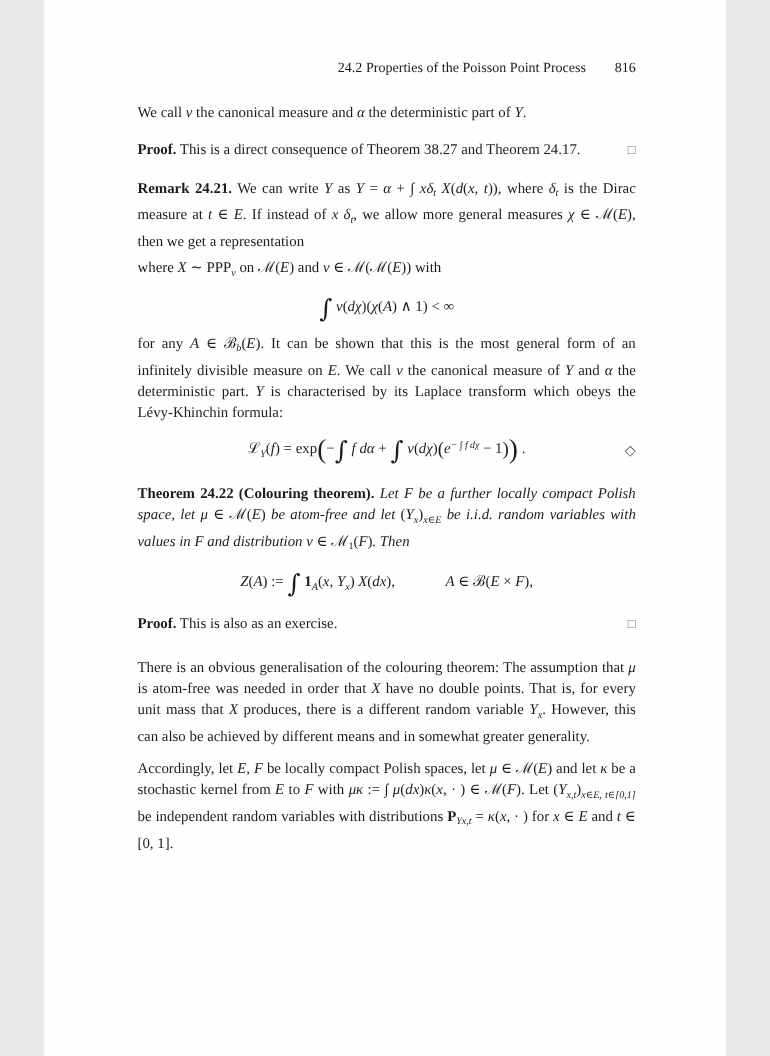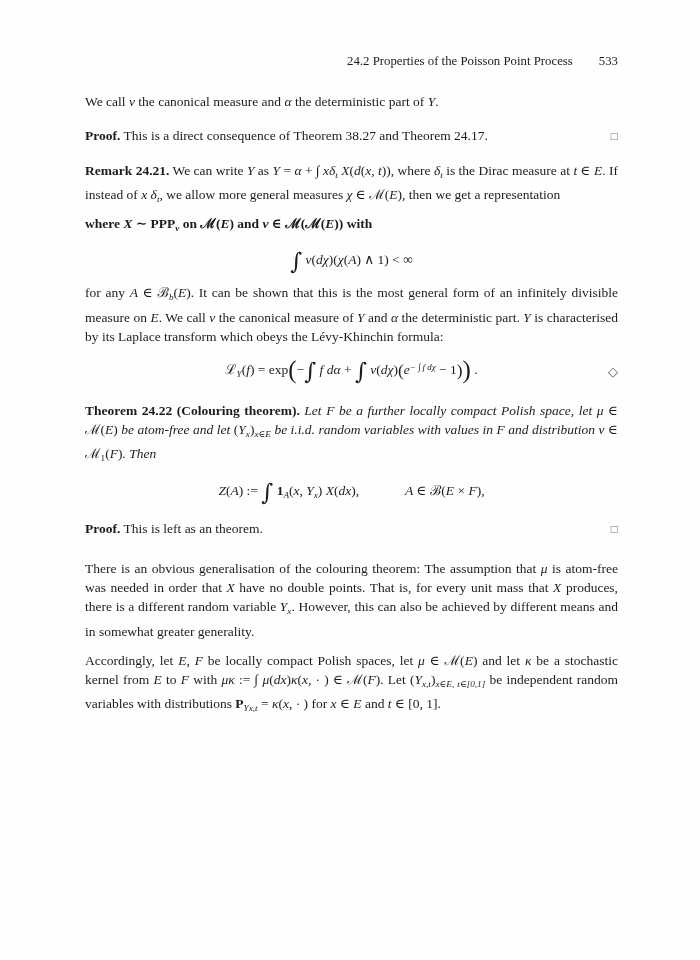--- a/index.html
+++ b/index.html
@@ -5,7 +5,7 @@
   html,body{margin:0;padding:0;background:#e8e8e8;}
   .page{
     position:relative;
-    width:700px;height:960px;
+    width:620px;height:960px;
     margin:0 auto;
     background:#fefefe;
     color:#1c1c1c;

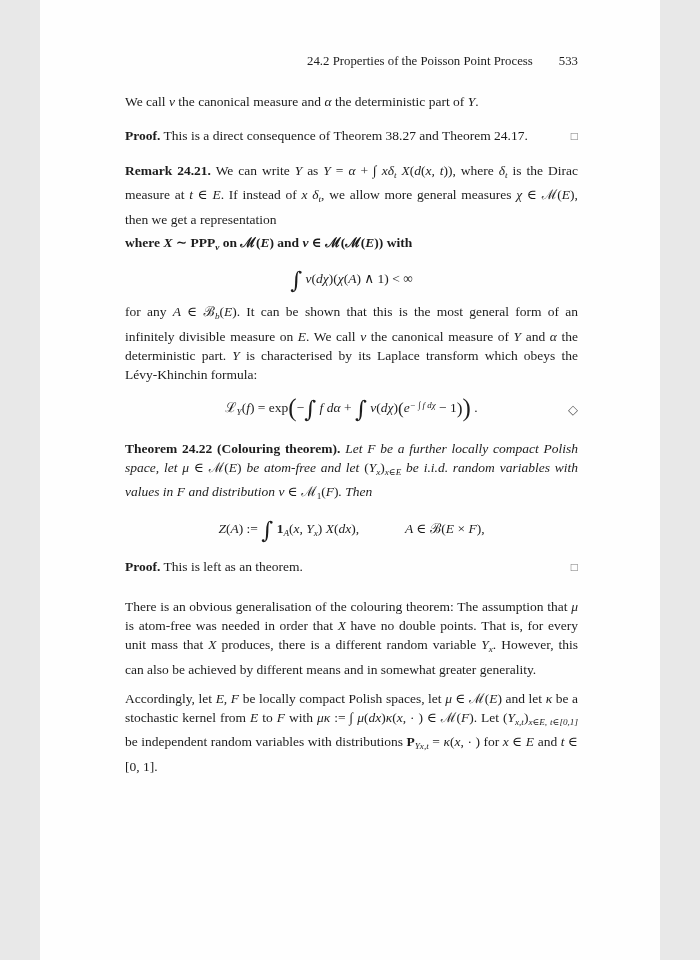--- a/index.html
+++ b/index.html
@@ -53,7 +53,7 @@
 
   <div class="header">
     <span>24.2  Properties of the Poisson Point Process</span>
-    <span>533</span>
+    <span>816</span>
   </div>
 
   <p class="para mb-md"><span class="run-r">We call </span><span class="run-i">ν</span><span class="run-r"> the canonical measure and </span><span class="run-i">α</span><span class="run-r"> the deterministic part of </span><span class="run-i">Y</span><span class="run-r">.</span></p>

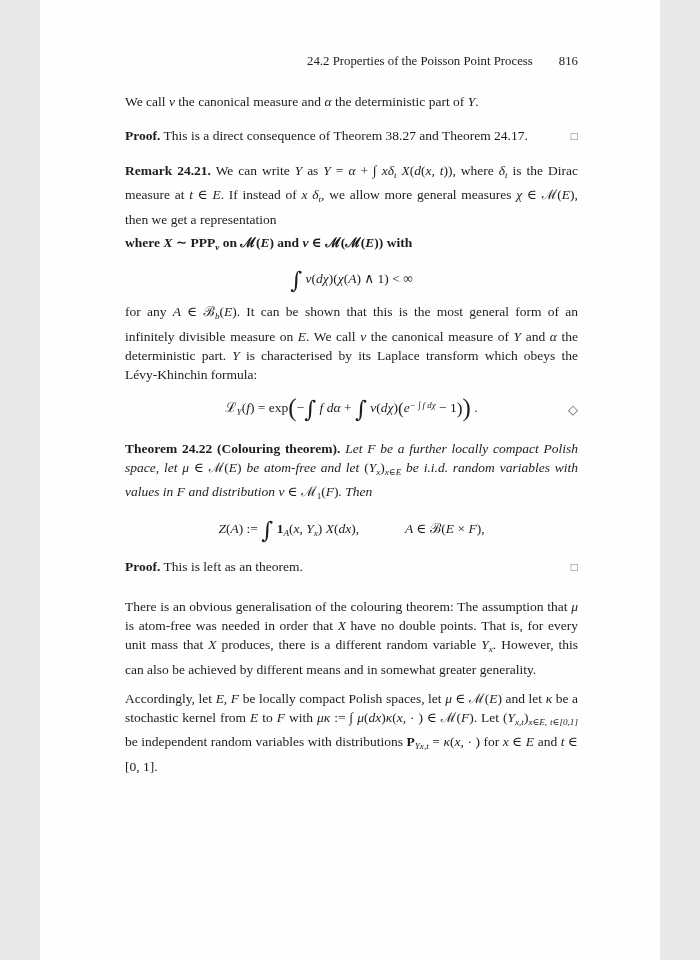--- a/index.html
+++ b/index.html
@@ -66,7 +66,7 @@
   <p class="para" style="margin-bottom:4px;"><span class="run-b">Remark 24.21.</span><span class="run-r"> We can write </span><span class="run-i">Y</span><span class="run-r"> as </span><span class="run-i">Y</span><span class="run-r"> = </span><span class="run-i">α</span><span class="run-r"> + ∫ </span><span class="run-i">xδ</span><span class="run-sub">t</span><span class="run-r"> </span><span class="run-i">X</span><span class="run-r">(</span><span class="run-i">d</span><span class="run-r">(</span><span class="run-i">x, t</span><span class="run-r">)), where </span><span class="run-i">δ</span><span class="run-sub">t</span><span class="run-r"> is the Dirac measure at </span><span class="run-i">t</span><span class="run-r"> ∈ </span><span class="run-i">E</span><span class="run-r">. If instead of </span><span class="run-i">x δ</span><span class="run-sub">t</span><span class="run-r">, we allow more general measures </span><span class="run-i">χ</span><span class="run-r"> ∈ ℳ(</span><span class="run-i">E</span><span class="run-r">), then we get a representation</span></p>
 
 
-  <p class="para" style="margin-bottom:2px;font-weight:bold;"><span class="run-r">where </span><span class="run-i">X</span><span class="run-r"> ∼ PPP</span><span class="run-sub">ν</span><span class="run-r"> on ℳ(</span><span class="run-i">E</span><span class="run-r">) and </span><span class="run-i">ν</span><span class="run-r"> ∈ ℳ(ℳ(</span><span class="run-i">E</span><span class="run-r">)) with</span></p>
+  <p class="para" style="margin-bottom:2px;"><span class="run-r">where </span><span class="run-i">X</span><span class="run-r"> ∼ PPP</span><span class="run-sub">ν</span><span class="run-r"> on ℳ(</span><span class="run-i">E</span><span class="run-r">) and </span><span class="run-i">ν</span><span class="run-r"> ∈ ℳ(ℳ(</span><span class="run-i">E</span><span class="run-r">)) with</span></p>
 
   <div class="formula tall"><span class="run-bint">∫</span><span class="run-r"> </span><span class="run-i">ν</span><span class="run-r">(</span><span class="run-i">dχ</span><span class="run-r">)(</span><span class="run-i">χ</span><span class="run-r">(</span><span class="run-i">A</span><span class="run-r">) ∧ 1)  &lt;  ∞</span></div>
 

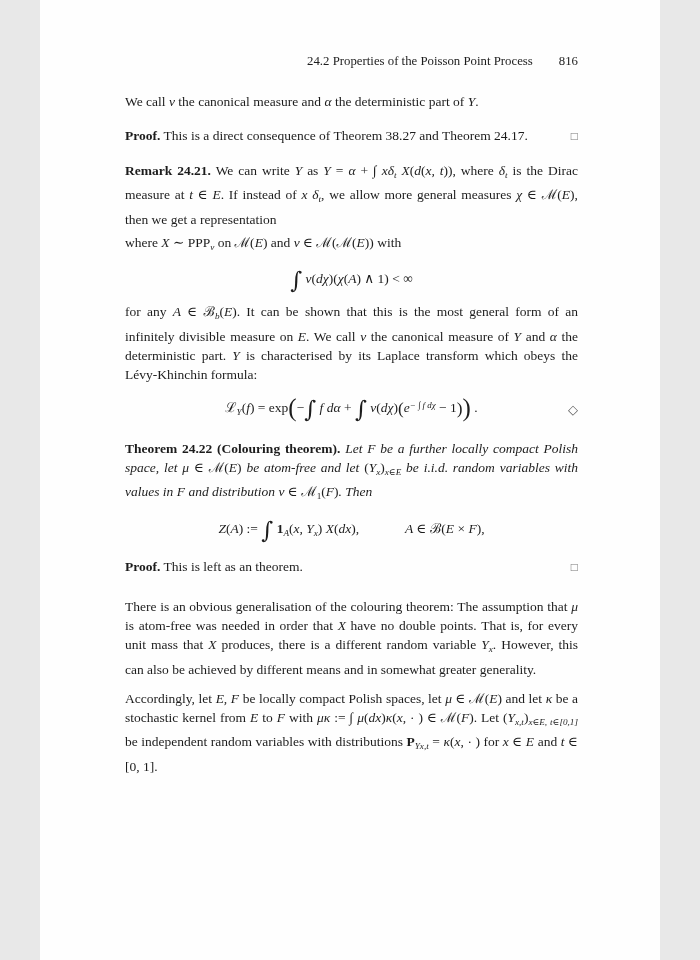--- a/index.html
+++ b/index.html
@@ -83,7 +83,7 @@
 
 
   <div class="proof-line mb-lg">
-    <span><span class="run-b">Proof.</span><span class="run-r">  This is left as an theorem.</span></span>
+    <span><span class="run-b">Proof.</span><span class="run-r">  This is also as an exercise.</span></span>
     <span class="qed">□</span>
   </div>
 

